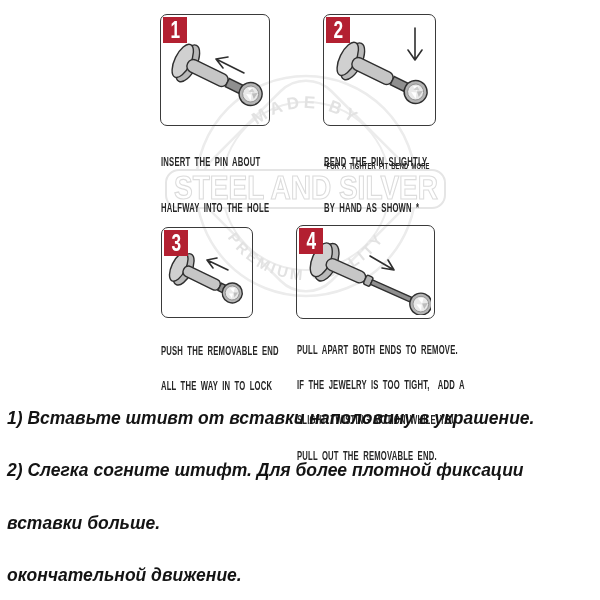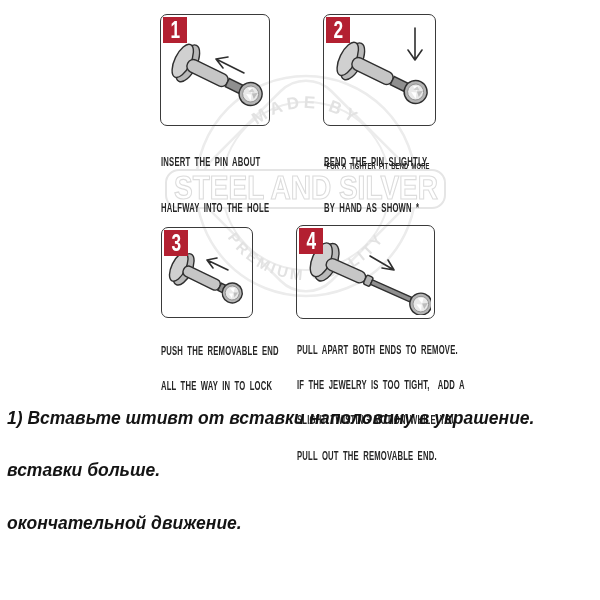--- a/index.html
+++ b/index.html
@@ -173,6 +173,7 @@
 
   <div class="ru">
     <div>1) Вставьте штивт от вставки наполовину в украшение.</div>
+    <div>2) Слегка согните штифт. Для более плотной фиксации</div>
     <div>вставки больше.</div>
     <div>окончательной движение.</div>
   </div>

